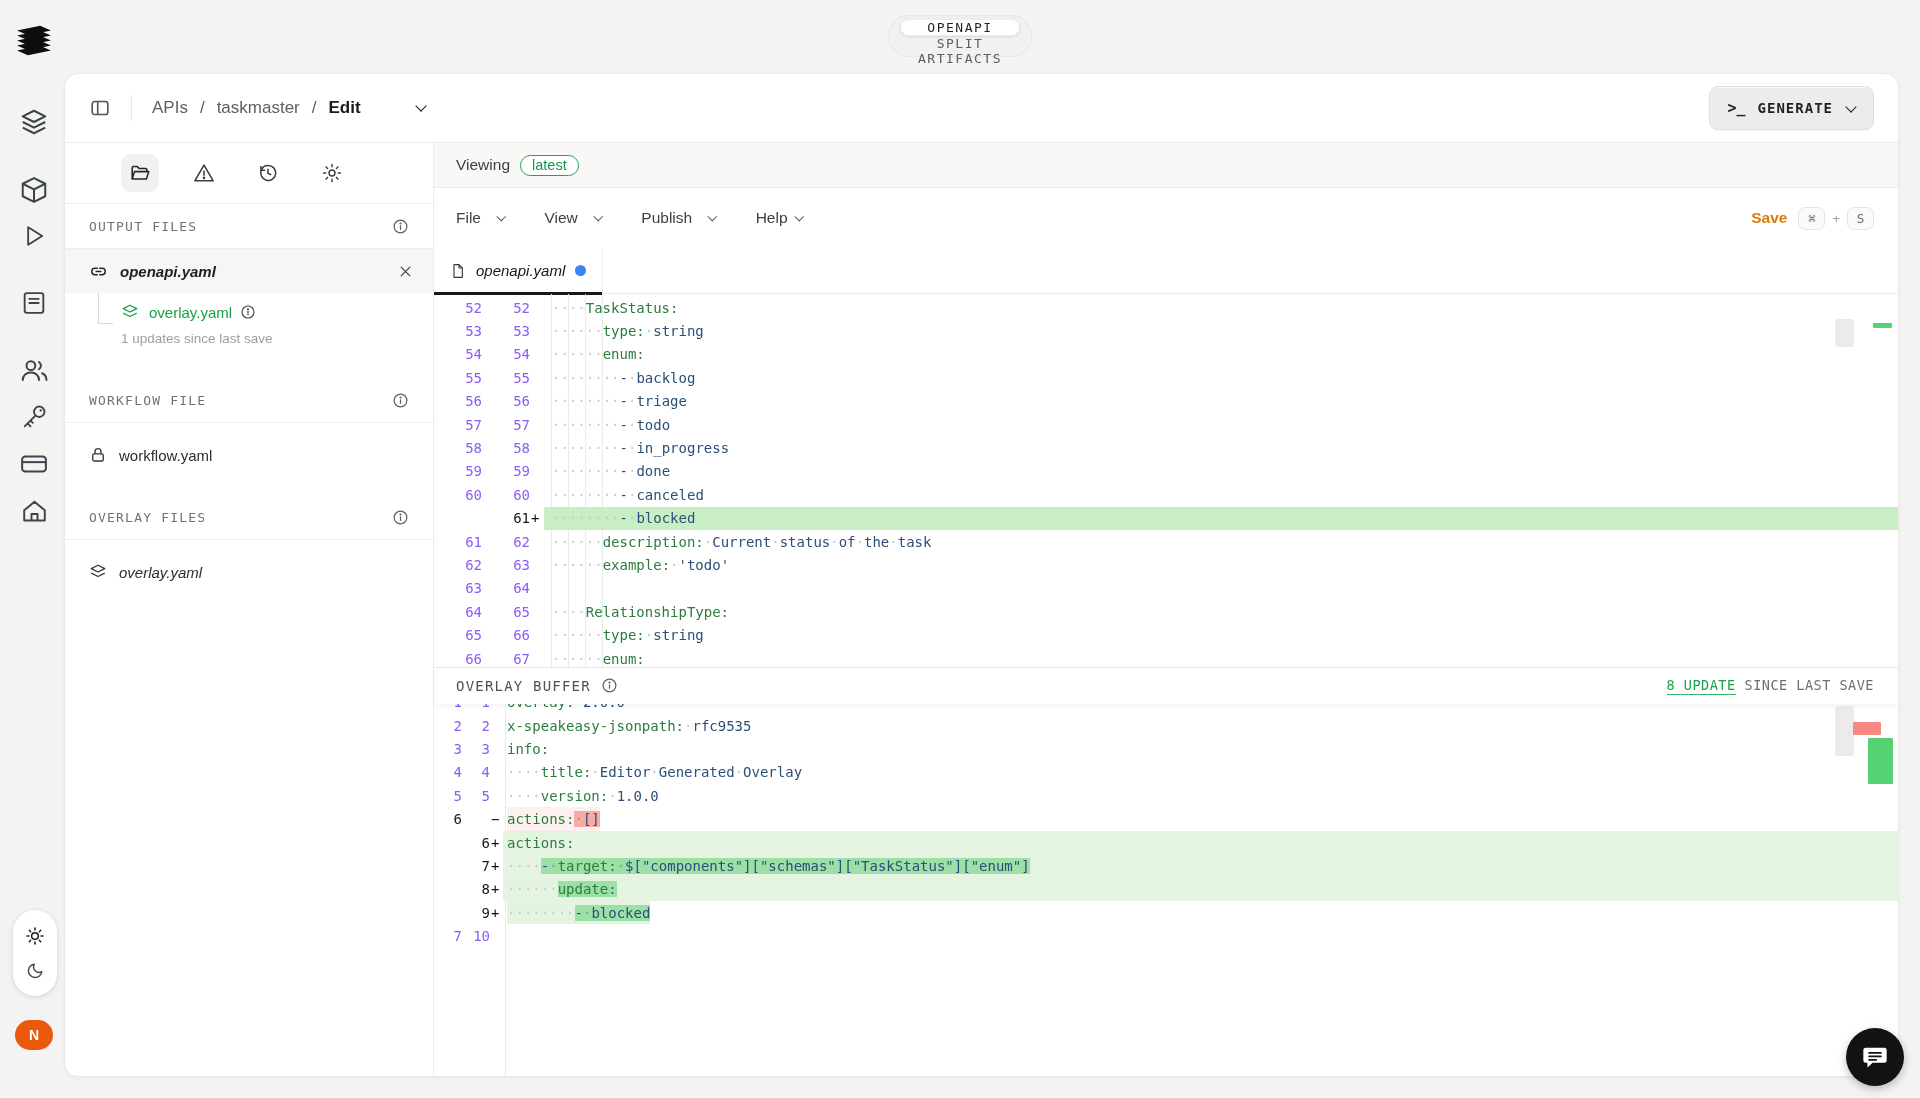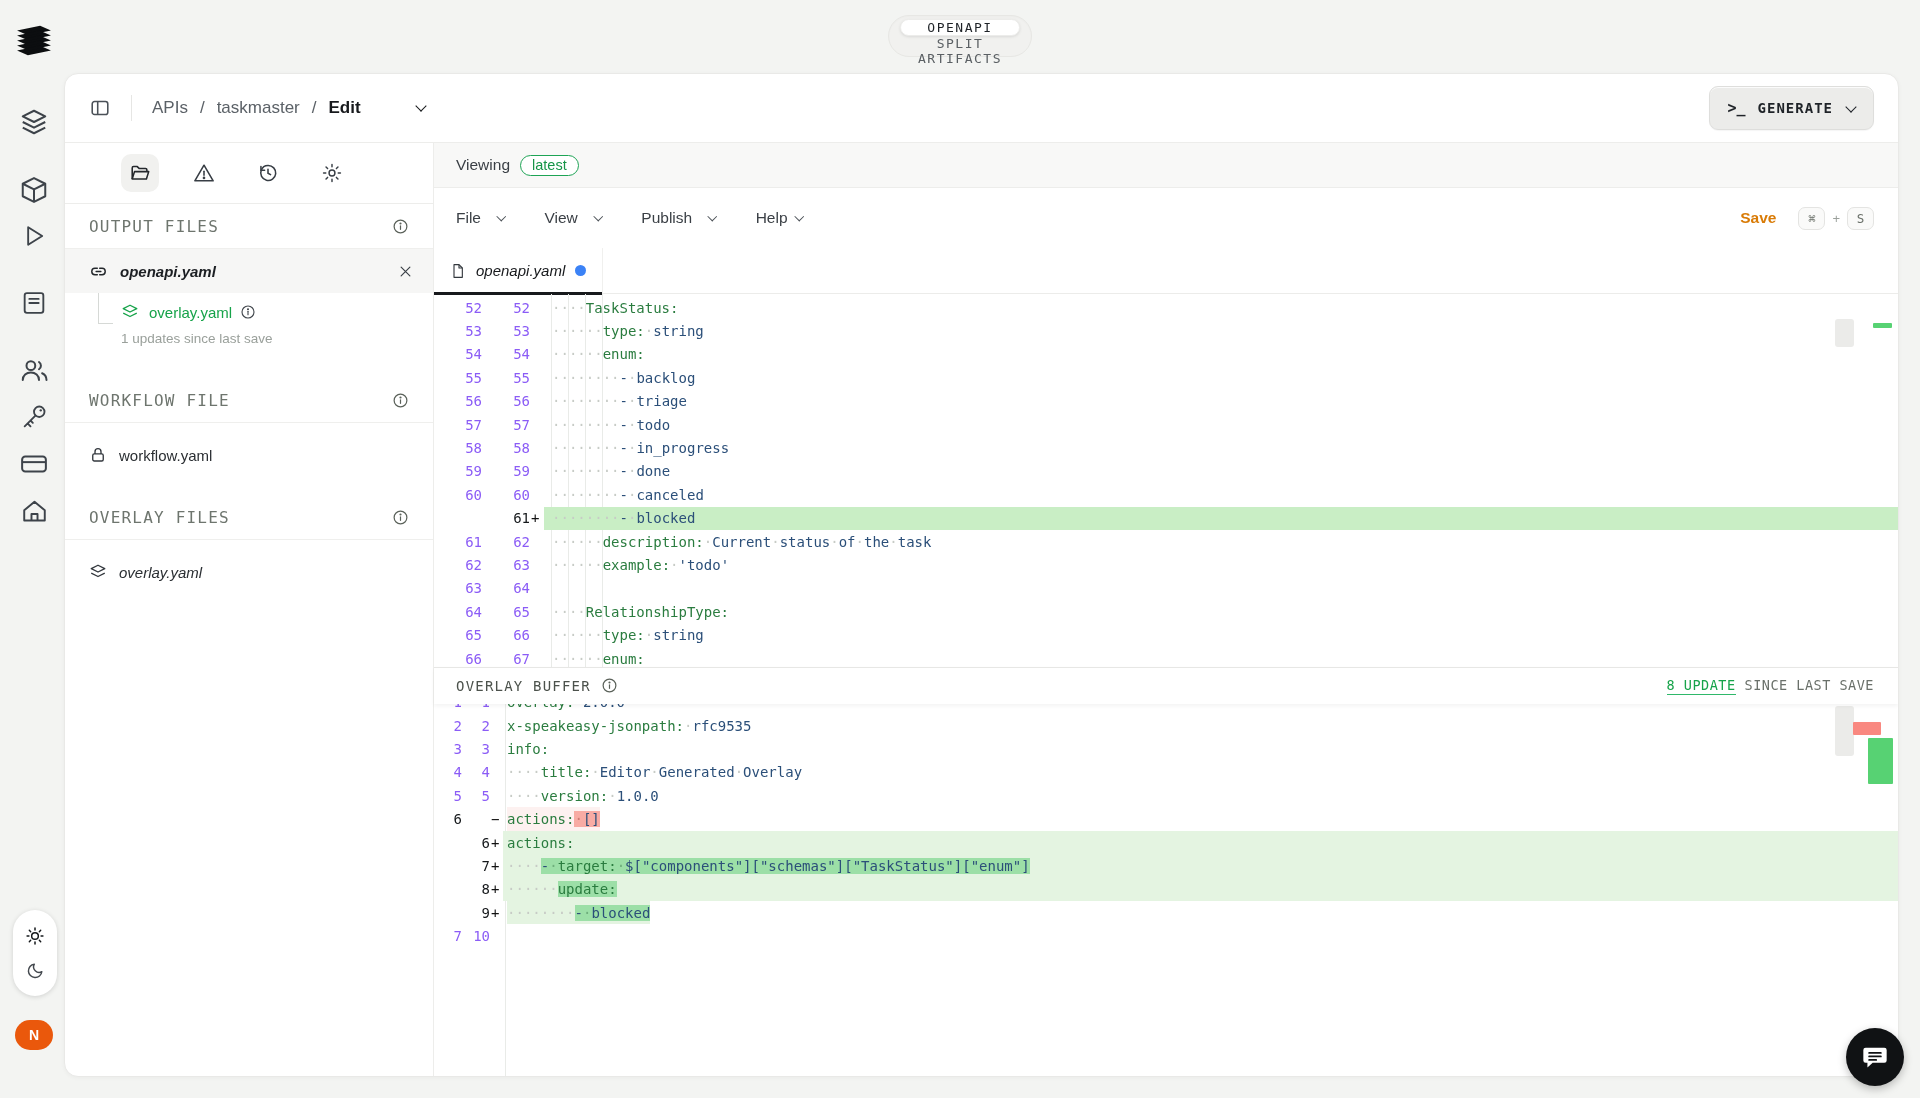--- a/index.html
+++ b/index.html
@@ -52,7 +52,7 @@
   .tool { width:38px; height:38px; border-radius:10px; display:flex; align-items:center; justify-content:center; color:#383e45; cursor:pointer; }
   .tool.active { background:#f1f1ef; }
   .sec-head { height:44px; display:flex; align-items:center; padding:0 24px; font-family:"DejaVu Sans Mono", monospace;
-    font-size:16px; letter-spacing:1.2px; color:#6e756e; }
+    font-size:13px; letter-spacing:1.2px; color:#6e756e; }
   .sec-head .info { margin-left:auto; }
   .sec-div { height:1px; background:#efefed; }
   .info { color:#5a6159; display:flex; }

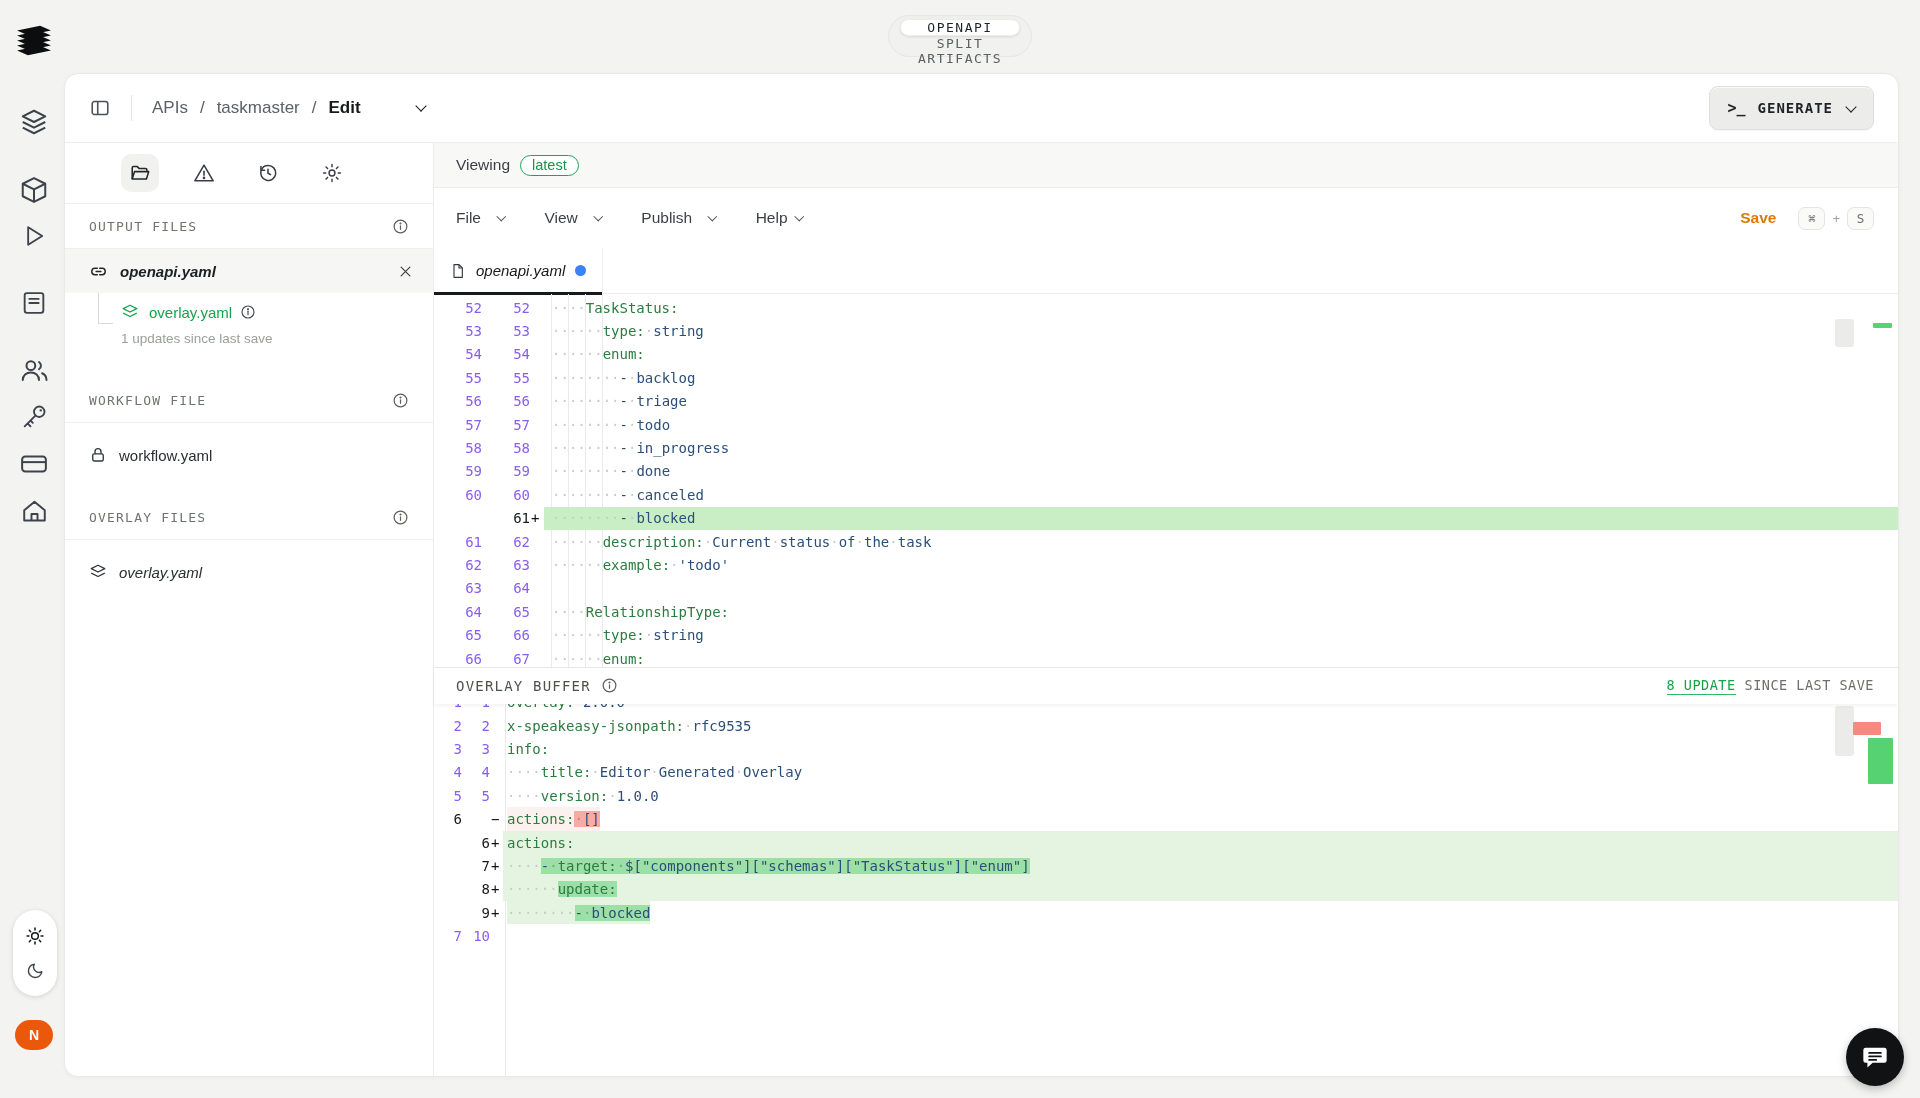--- a/index.html
+++ b/index.html
@@ -79,7 +79,7 @@
   .menu-item { display:flex; align-items:center; font-size:15.5px; color:#3a3f45; margin-right:40px; cursor:pointer; }
   .menu-item .chev { width:6.5px; height:6.5px; border-width:1.5px; color:#4a5056; margin-top:-3px; }
   .save-zone { margin-left:auto; display:flex; align-items:center; gap:7px; }
-  .save-lbl { color:#d97b06; font-weight:600; font-size:15.5px; margin-right:15px; cursor:pointer; }
+  .save-lbl { color:#d97b06; font-weight:600; font-size:15.5px; margin-right:4px; cursor:pointer; }
   .key-pill { min-width:27px; height:23px; padding:0 6px; border:1px solid #e4e4e2; background:#fafaf9; border-radius:7px;
     font-family:"DejaVu Sans Mono", monospace; font-size:12.5px; color:#6a7069; display:flex; align-items:center; justify-content:center; }
   .key-plus { color:#9aa09b; font-size:13px; }

